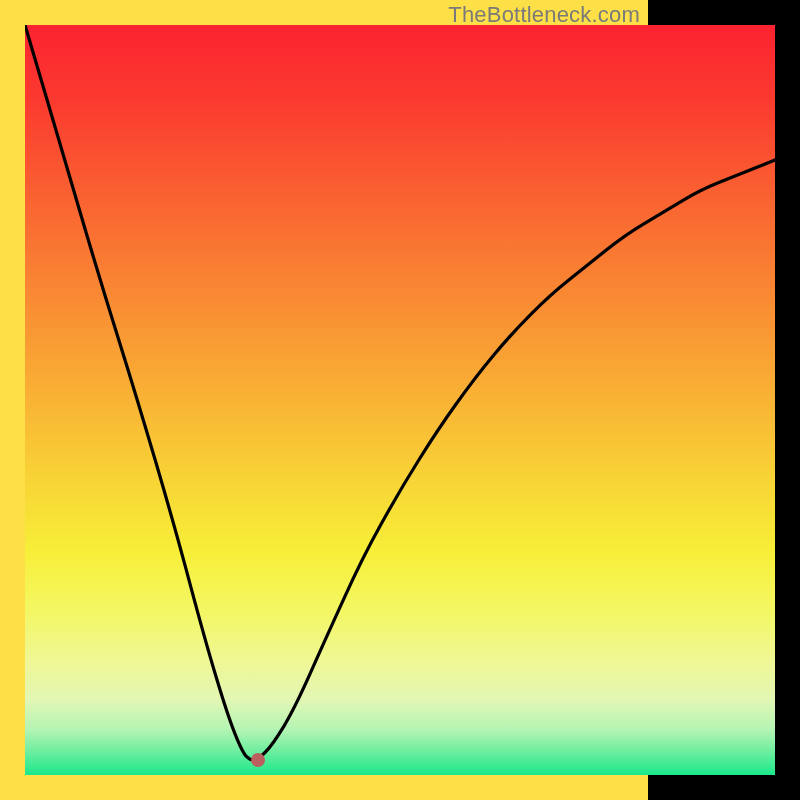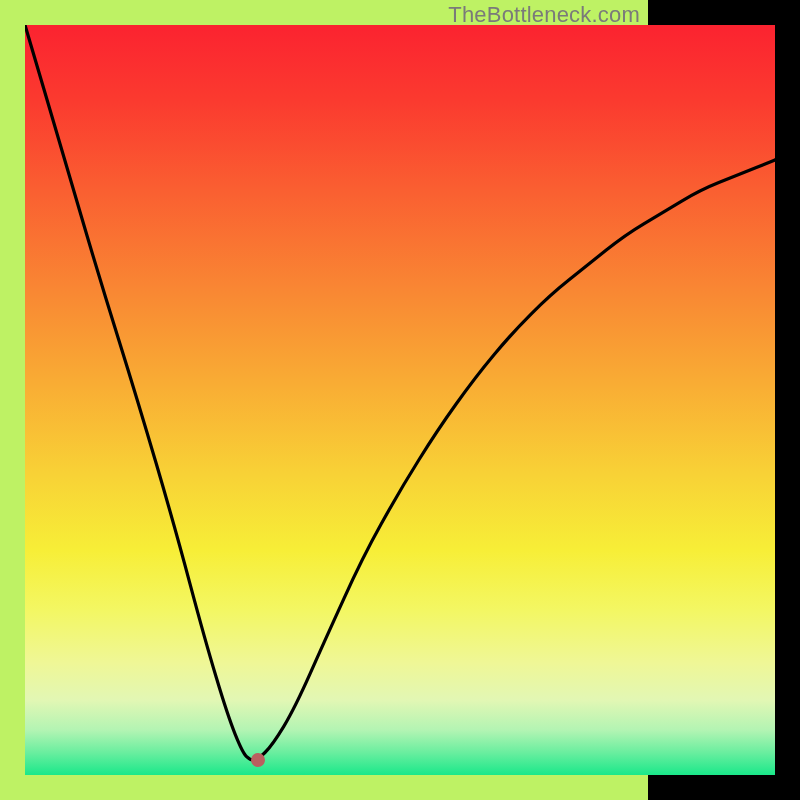--- a/index.html
+++ b/index.html
@@ -15,7 +15,7 @@
     position: relative;
     width: 648px;
     height: 800px;
-    background: #bef264;
+    background: #fde047;
   }
   .watermark {
     position: absolute;

